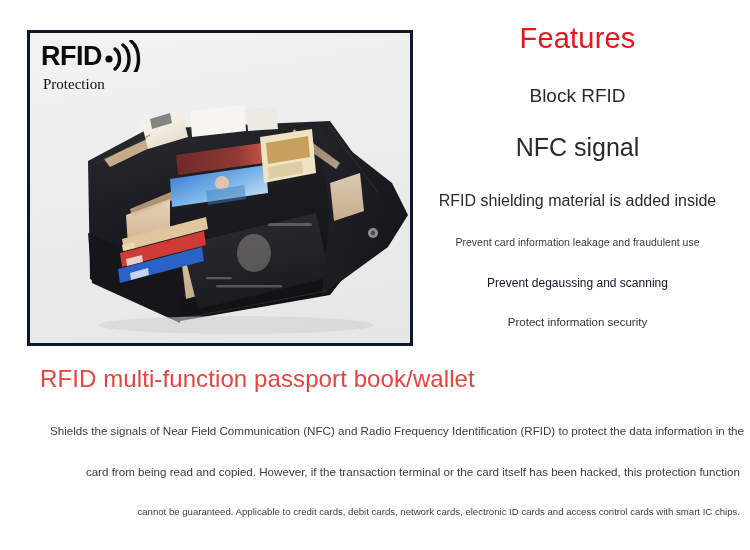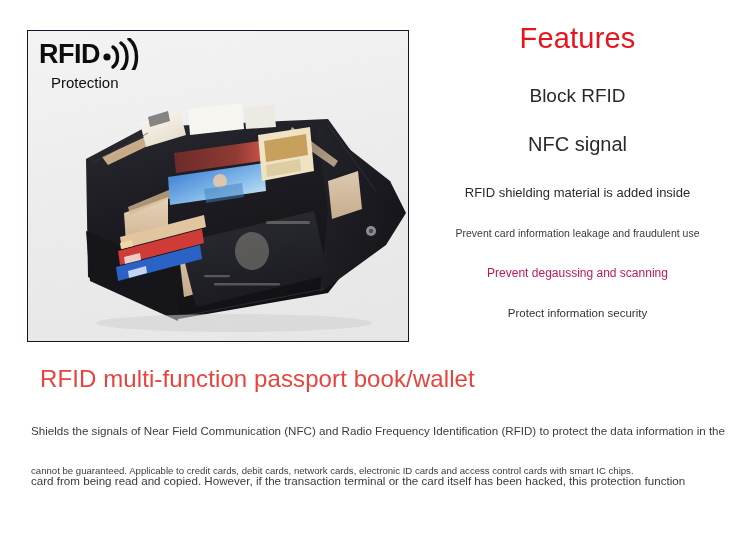--- a/index.html
+++ b/index.html
@@ -24,7 +24,7 @@
     width: 380px;
     height: 310px;
     background: #a21caf;
-    border: 1px solid #0f172a;
+    border: 3px solid #0f172a;
     overflow: hidden;
   }
   .photo-inner {

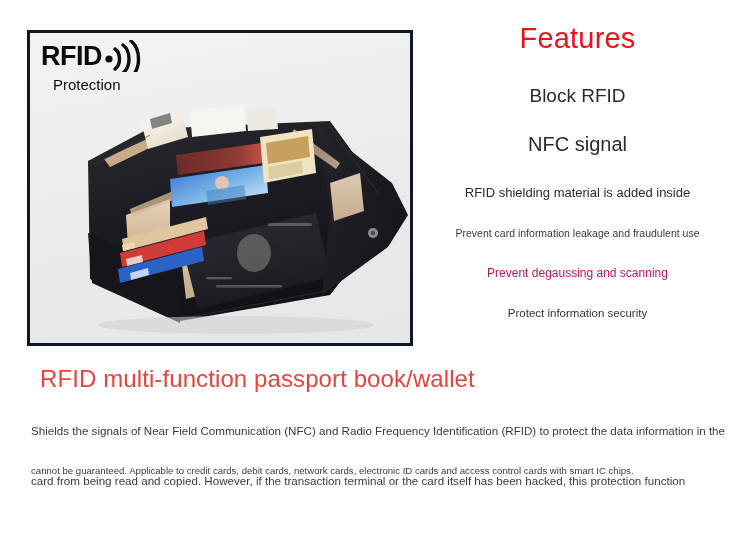--- a/index.html
+++ b/index.html
@@ -68,7 +68,8 @@
     color: #0d0d0d;
     line-height: 1;
     margin-top: 5px;
-    margin-left: 12px;
+    margin-left: 2px;
+    font-family: Liberation Serif, serif;
   }
 
   

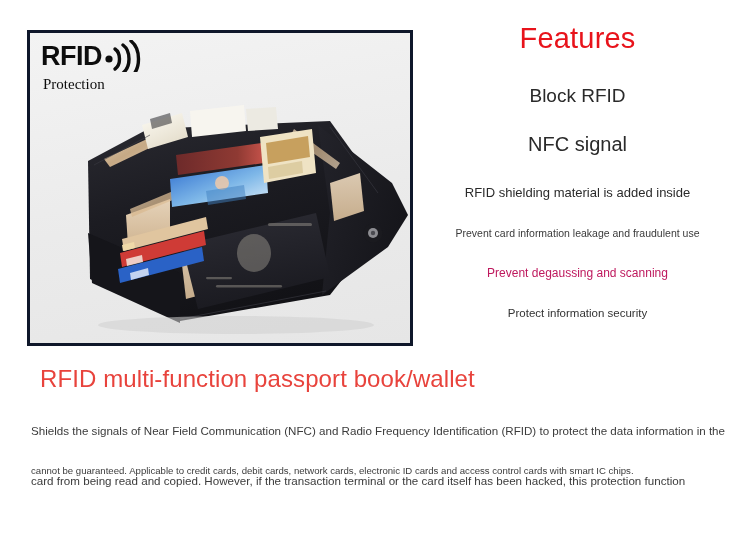--- a/index.html
+++ b/index.html
@@ -94,7 +94,7 @@
     margin: 0 0 1px 0;
   }
   .feat-1 { font-size: 19px; line-height: 1.2; margin-bottom: 24px; text-align: center; }
-  .feat-2 { font-size: 20px; line-height: 1.2; }
+  .feat-2 { font-size: 25px; line-height: 1.2; }
   .feat-3 { font-size: 13px; line-height: 1.2; margin-bottom: 26px; margin-top: 29px; }
   .feat-4 { font-size: 10.5px; line-height: 1.2; margin-bottom: 27px; color: #3a3a3a; margin-top: 9px; }
   .feat-5 { font-size: 12px;  line-height: 1.2; margin-bottom: 26px; color: #be185d; }

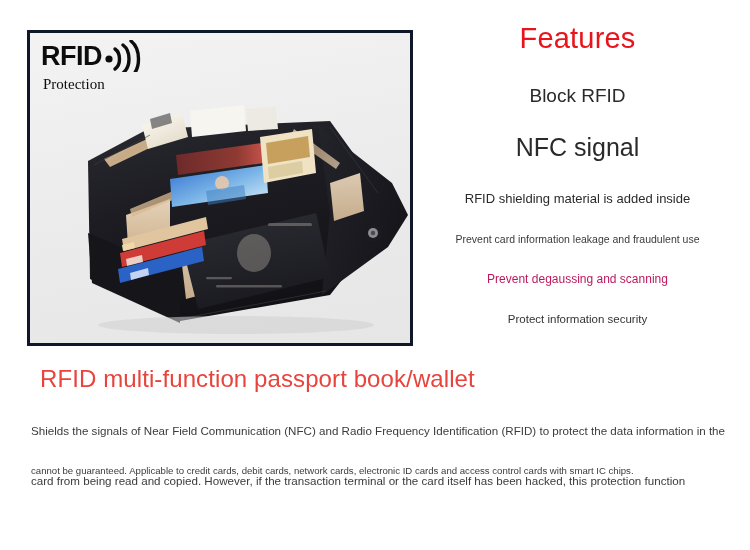--- a/index.html
+++ b/index.html
@@ -95,7 +95,7 @@
   }
   .feat-1 { font-size: 19px; line-height: 1.2; margin-bottom: 24px; text-align: center; }
   .feat-2 { font-size: 25px; line-height: 1.2; }
-  .feat-3 { font-size: 13px; line-height: 1.2; margin-bottom: 26px; margin-top: 29px; }
+  .feat-3 { font-size: 16px; line-height: 1.2; margin-bottom: 26px; margin-top: 29px; }
   .feat-4 { font-size: 10.5px; line-height: 1.2; margin-bottom: 27px; color: #3a3a3a; margin-top: 9px; }
   .feat-5 { font-size: 12px;  line-height: 1.2; margin-bottom: 26px; color: #be185d; }
   .feat-6 { font-size: 11.5px; line-height: 1.2; color: #333; }

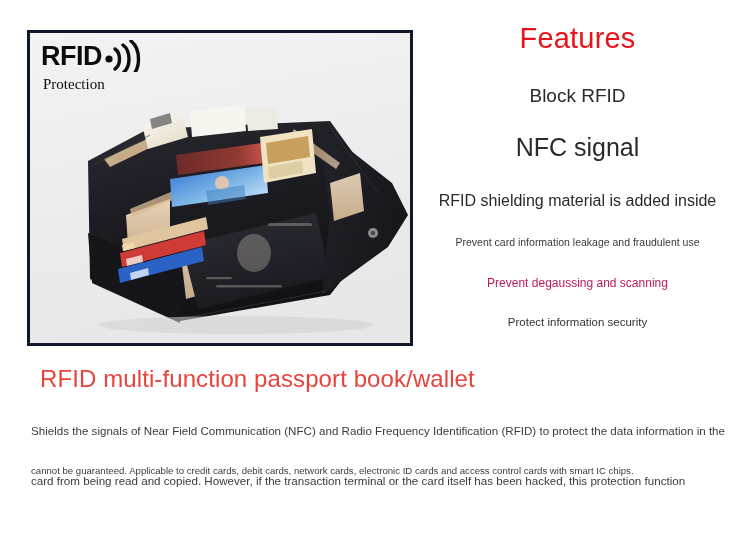--- a/index.html
+++ b/index.html
@@ -97,7 +97,7 @@
   .feat-2 { font-size: 25px; line-height: 1.2; }
   .feat-3 { font-size: 16px; line-height: 1.2; margin-bottom: 26px; margin-top: 29px; }
   .feat-4 { font-size: 10.5px; line-height: 1.2; margin-bottom: 27px; color: #3a3a3a; margin-top: 9px; }
-  .feat-5 { font-size: 12px;  line-height: 1.2; margin-bottom: 26px; color: #be185d; }
+  .feat-5 { font-size: 12px;  line-height: 1.2; margin-bottom: 26px; color: #0f172a; }
   .feat-6 { font-size: 11.5px; line-height: 1.2; color: #333; }
 
   

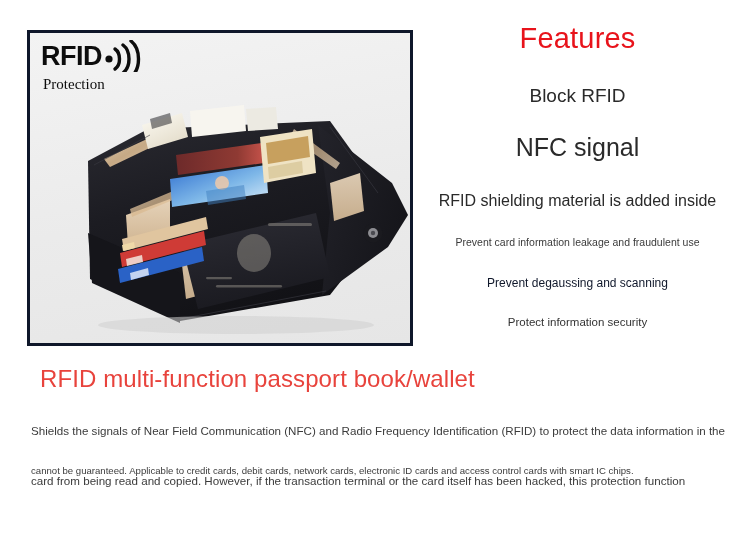--- a/index.html
+++ b/index.html
@@ -113,9 +113,10 @@
   }
   .body-copy {
     position: absolute;
-    left: 31px;
+    left: 50px;
     top: 425px;
     width: 690px;
+    text-align: right;
   }
   .copy-line {
     color: #3b3b3b;

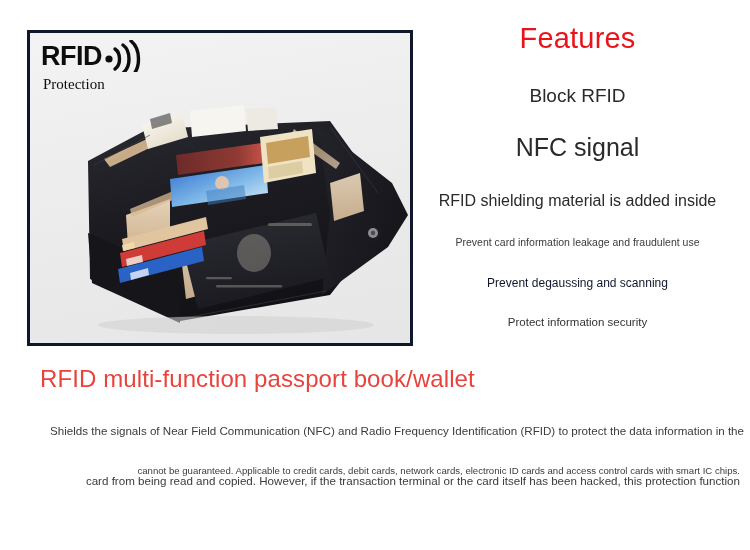--- a/index.html
+++ b/index.html
@@ -262,8 +262,8 @@
 
 <div class="body-copy">
   <div class="copy-line copy-1">Shields the signals of Near Field Communication (NFC) and Radio Frequency Identification (RFID) to protect the data information in the</div>
+  <div class="copy-line copy-2">card from being read and copied. However, if the transaction terminal or the card itself has been hacked, this protection function</div>
   <div class="copy-line copy-3">cannot be guaranteed. Applicable to credit cards, debit cards, network cards, electronic ID cards and access control cards with smart IC chips.</div>
-  <div class="copy-line copy-2">card from being read and copied. However, if the transaction terminal or the card itself has been hacked, this protection function</div>
 </div>
 
 </body></html>

